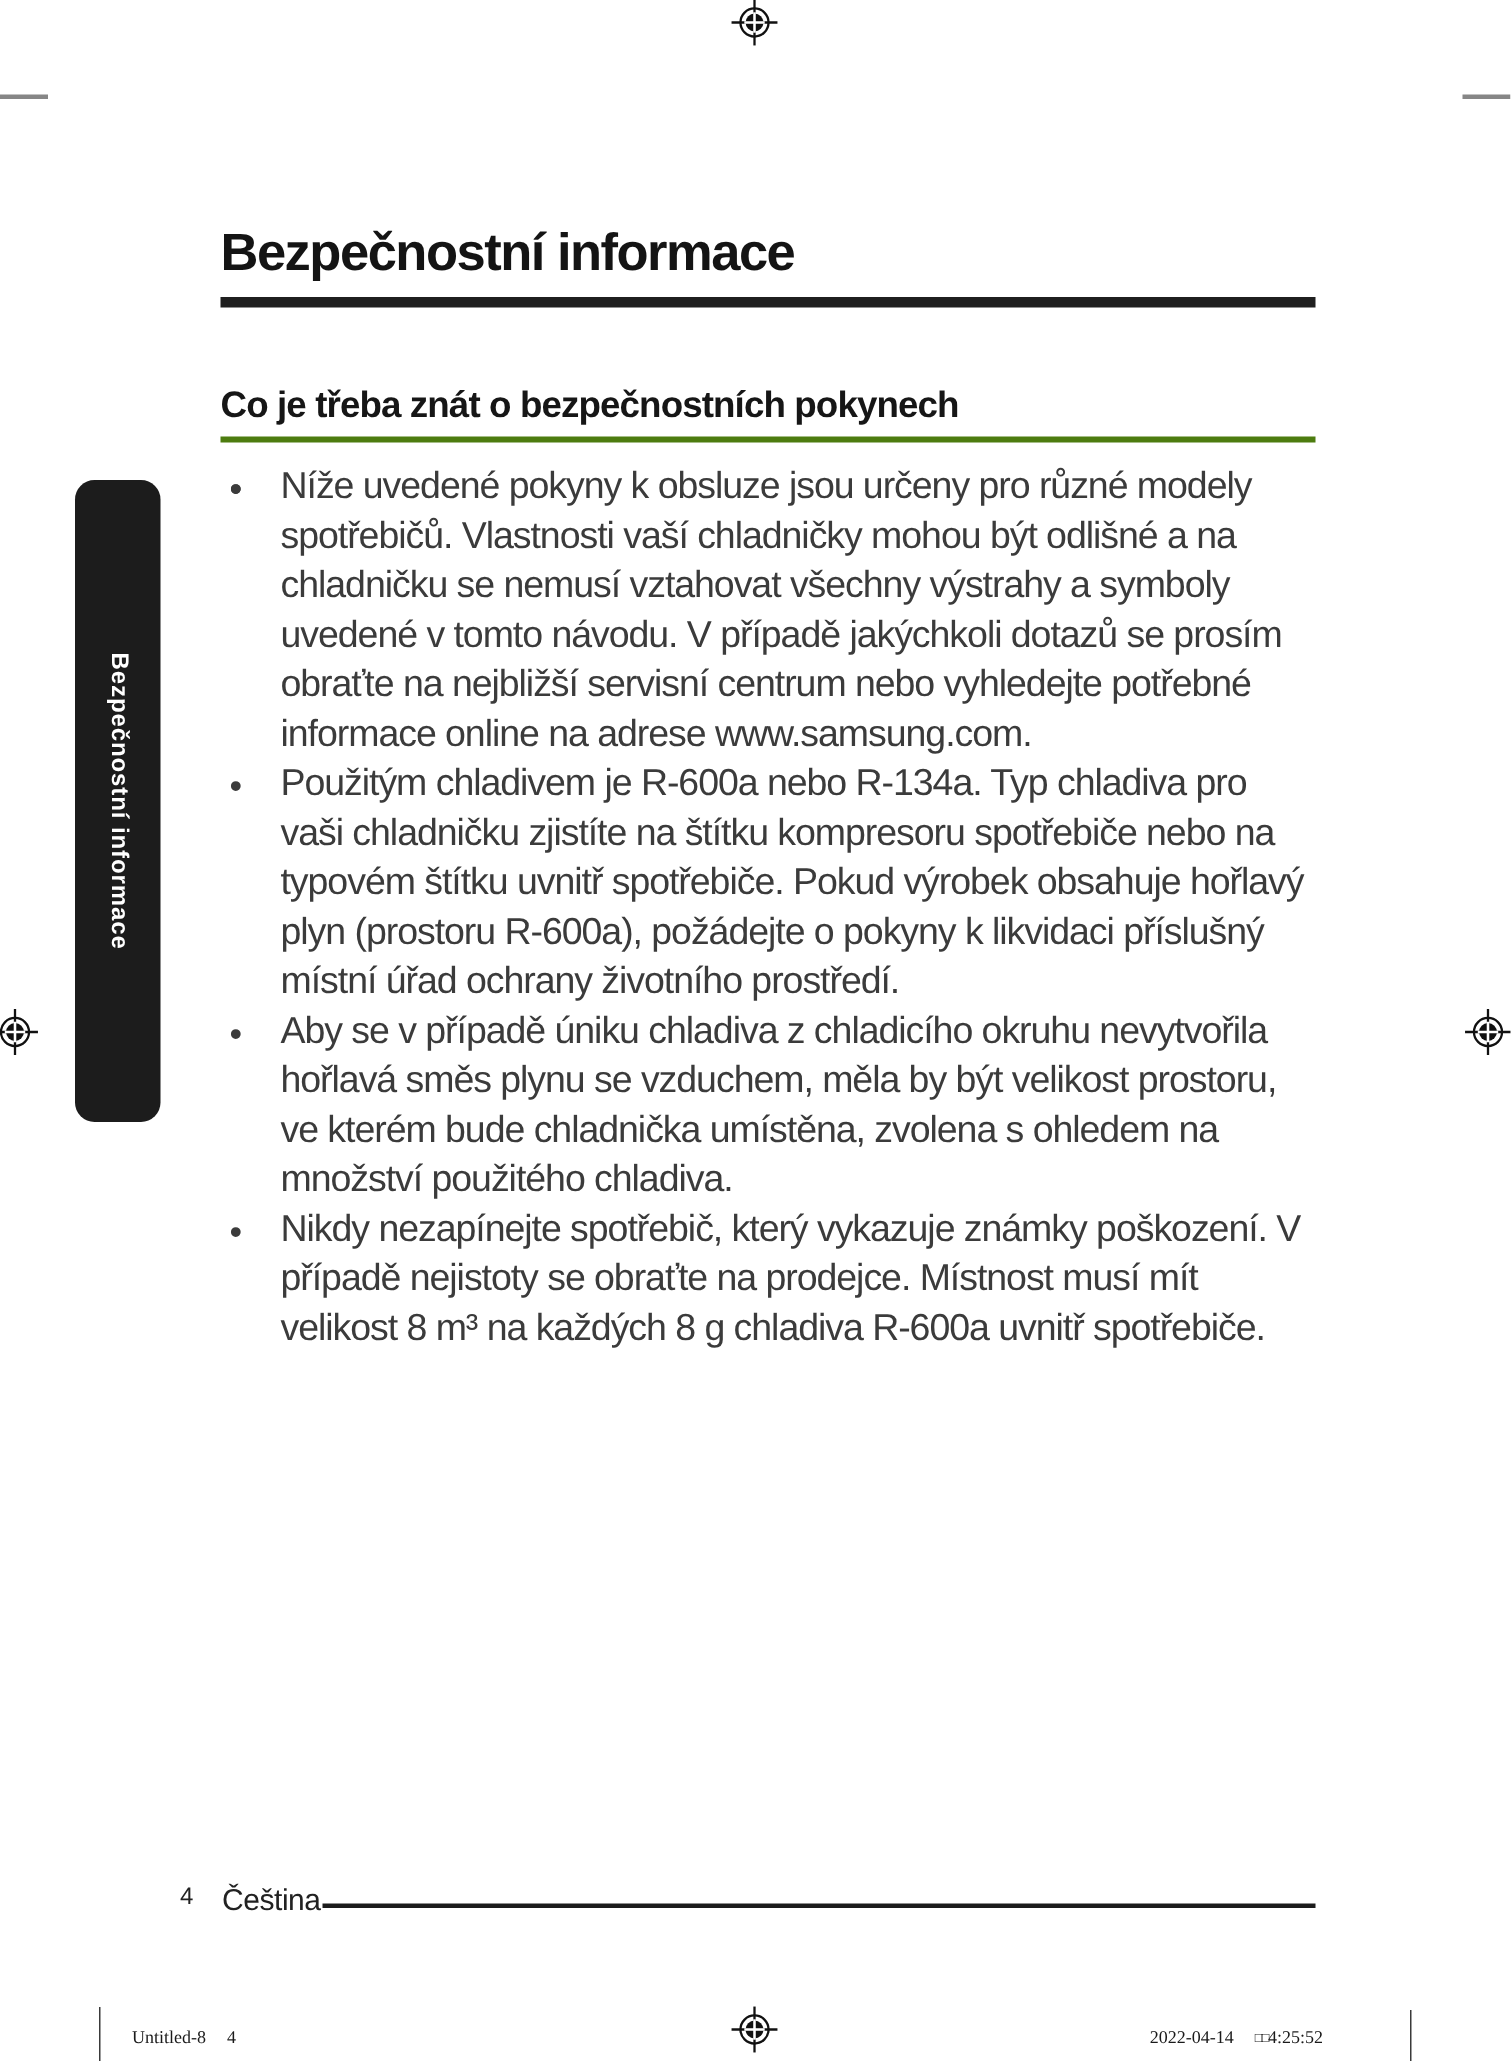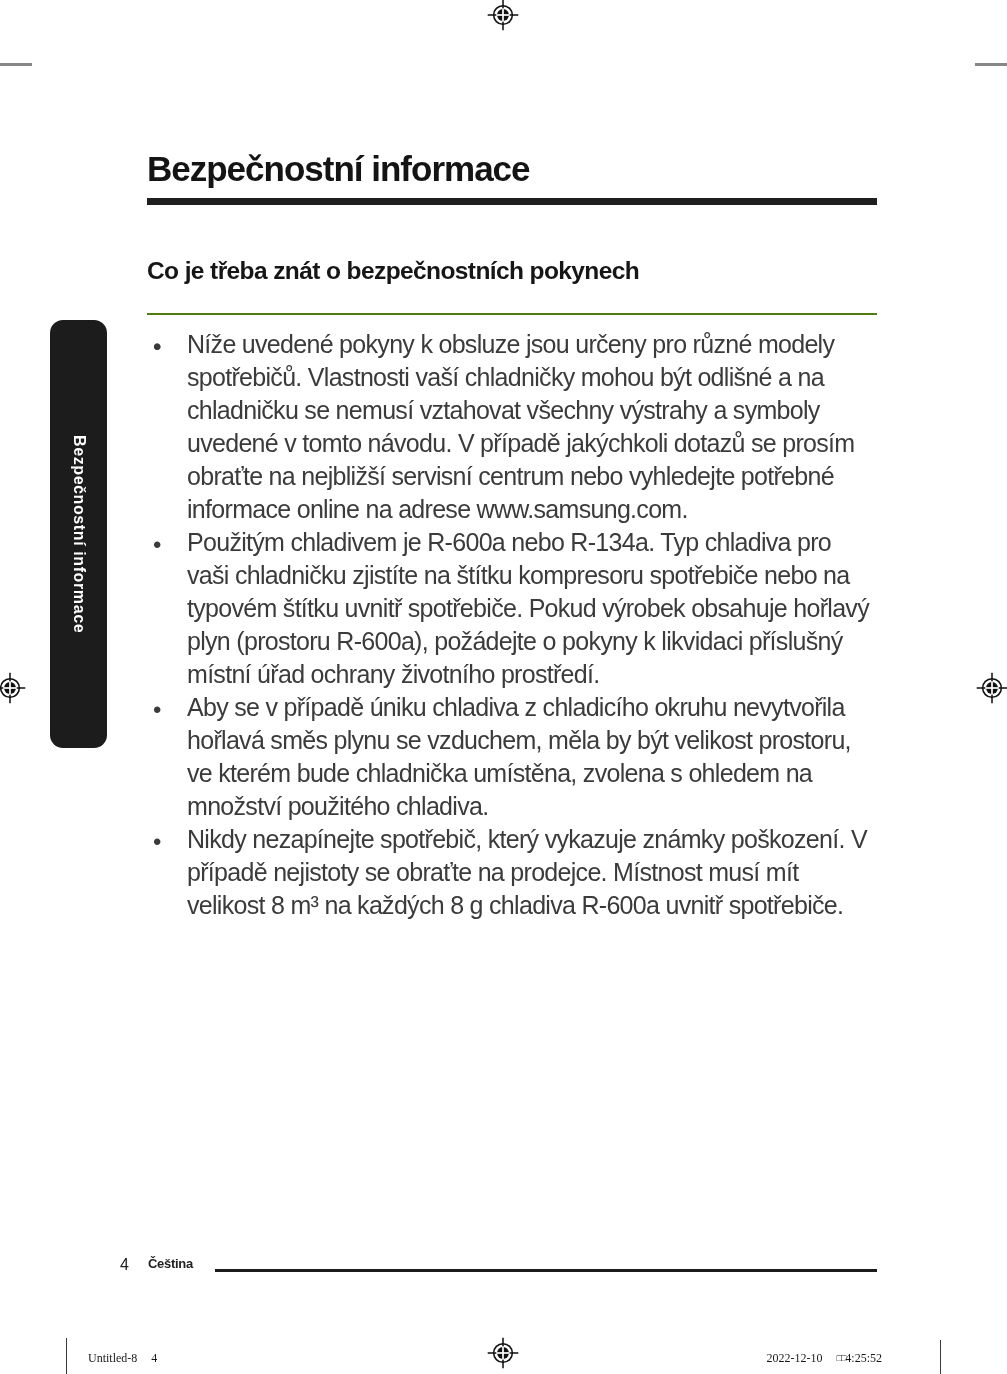--- a/index.html
+++ b/index.html
@@ -34,7 +34,7 @@
   }
   .section-heading{
     margin:52px 0 0 0;font-size:24.5px;font-weight:600;color:#161616;
-    letter-spacing:-0.6px;padding-bottom:28px;border-bottom:2px solid #4d7c0f;
+    letter-spacing:-0.6px;padding-bottom:6px;border-bottom:4px solid #4d7c0f;
   }
   .bullet-list{list-style:none;margin:13px 0 0 0;padding:0;}
   .bullet-item{position:relative;padding-left:40px;}

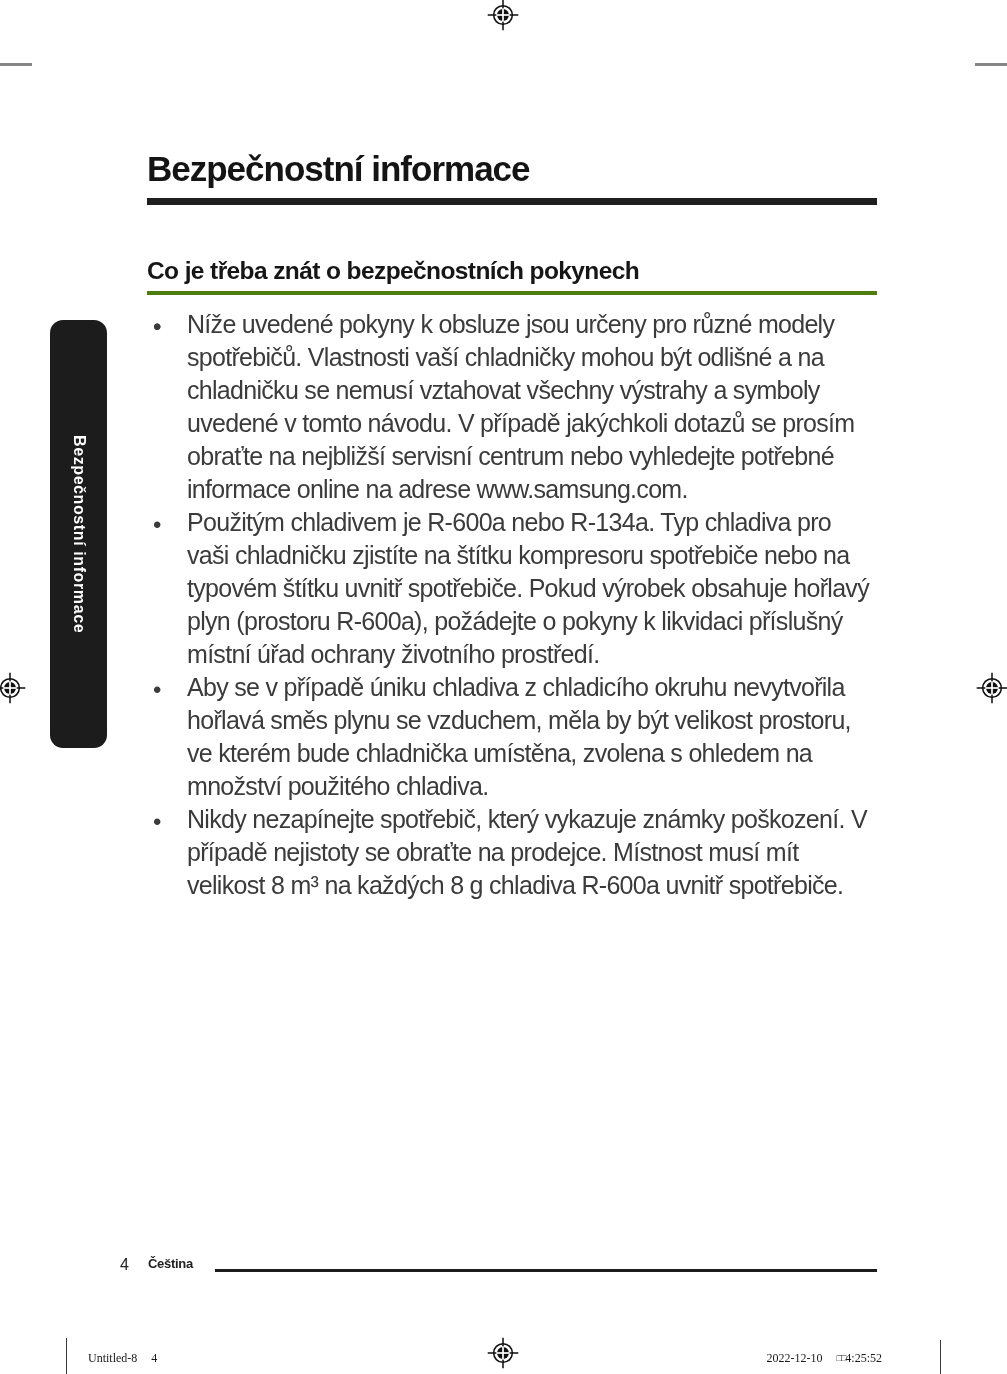--- a/index.html
+++ b/index.html
@@ -48,7 +48,7 @@
   
   .footer{position:absolute;left:0;top:1256px;width:1007px;height:30px;}
   .footer .pagenum{position:absolute;left:120px;top:0;font-size:16px;color:#222;}
-  .footer .lang{position:absolute;left:148px;top:0;font-size:13px;color:#222;letter-spacing:-0.3px;font-weight:bold;}
+  .footer .lang{position:absolute;left:148px;top:0;font-size:20px;color:#222;letter-spacing:-0.3px;}
   .footer-rule{position:absolute;left:215px;top:13px;width:662px;height:3px;background:#1c1c1c;}
   
   .print-info{

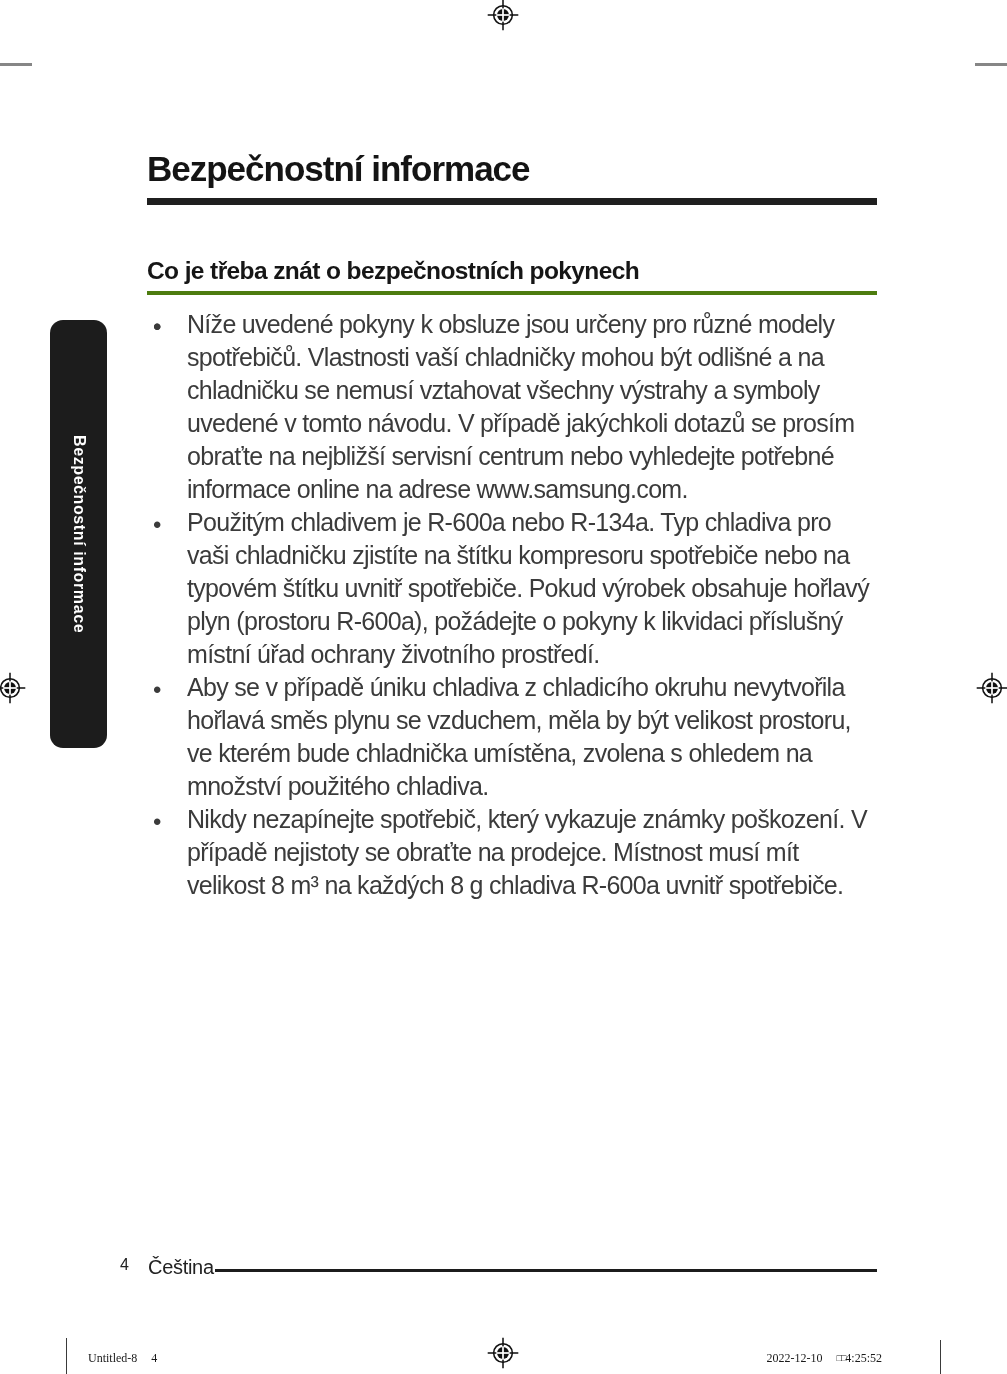--- a/index.html
+++ b/index.html
@@ -140,7 +140,7 @@
 
 <div class="print-info">
   <span class="left"><span>Untitled-8</span><span class="gap"></span><span>4</span></span>
-  <span class="right"><span>2022-12-10</span><span class="gap"></span><span class="tofu">□□</span><span>4:25:52</span></span>
+  <span class="right"><span>2022-04-14</span><span class="gap"></span><span class="tofu">□□</span><span>4:25:52</span></span>
 </div>
 
 </body></html>

